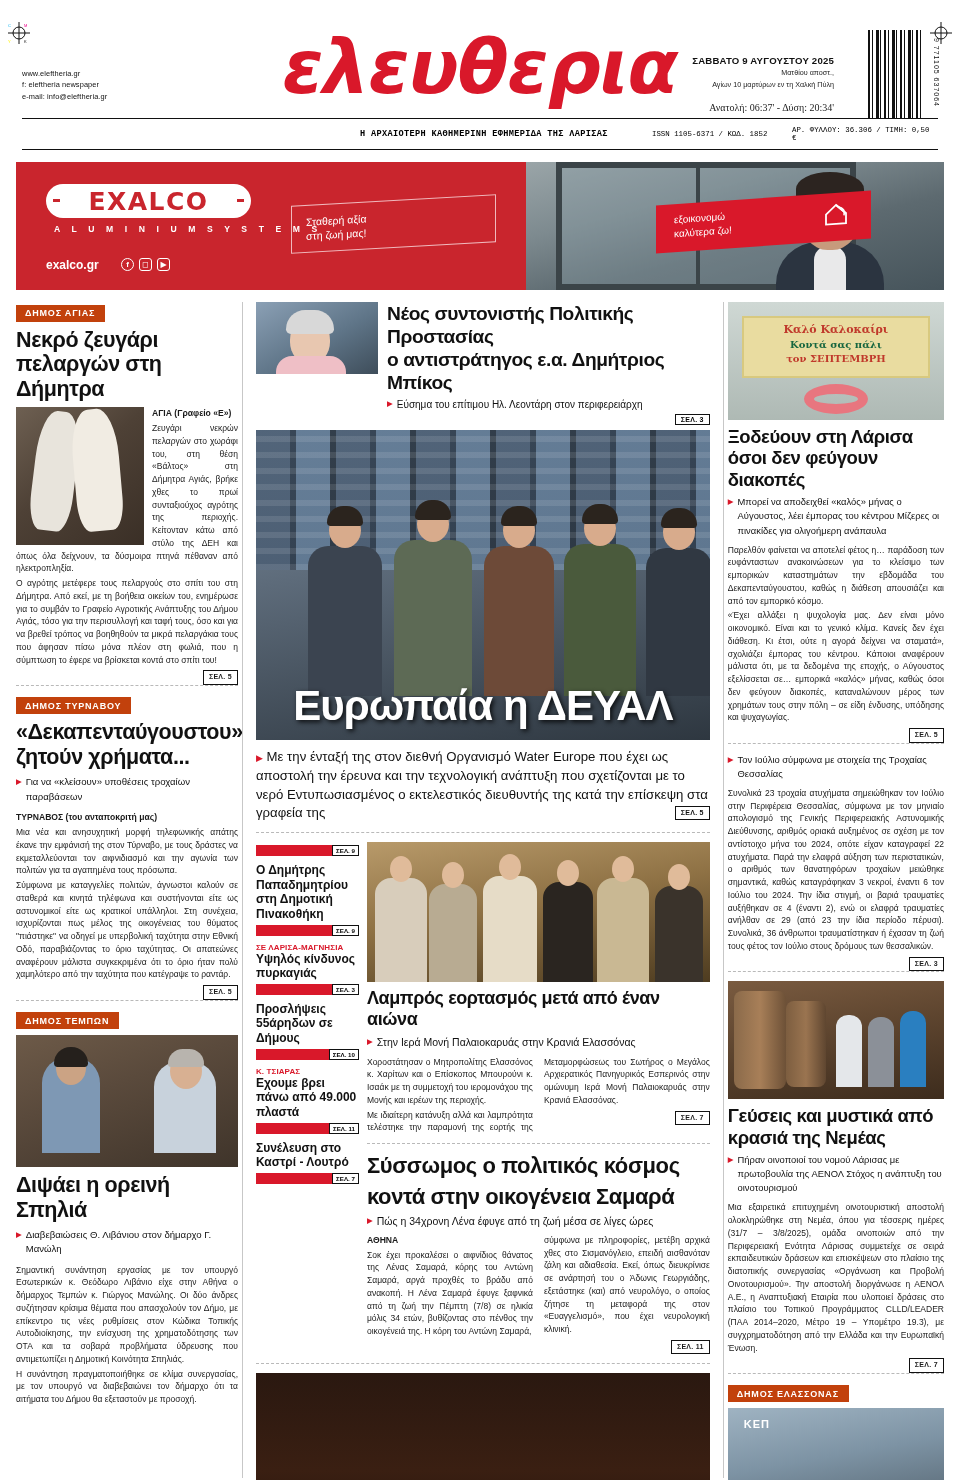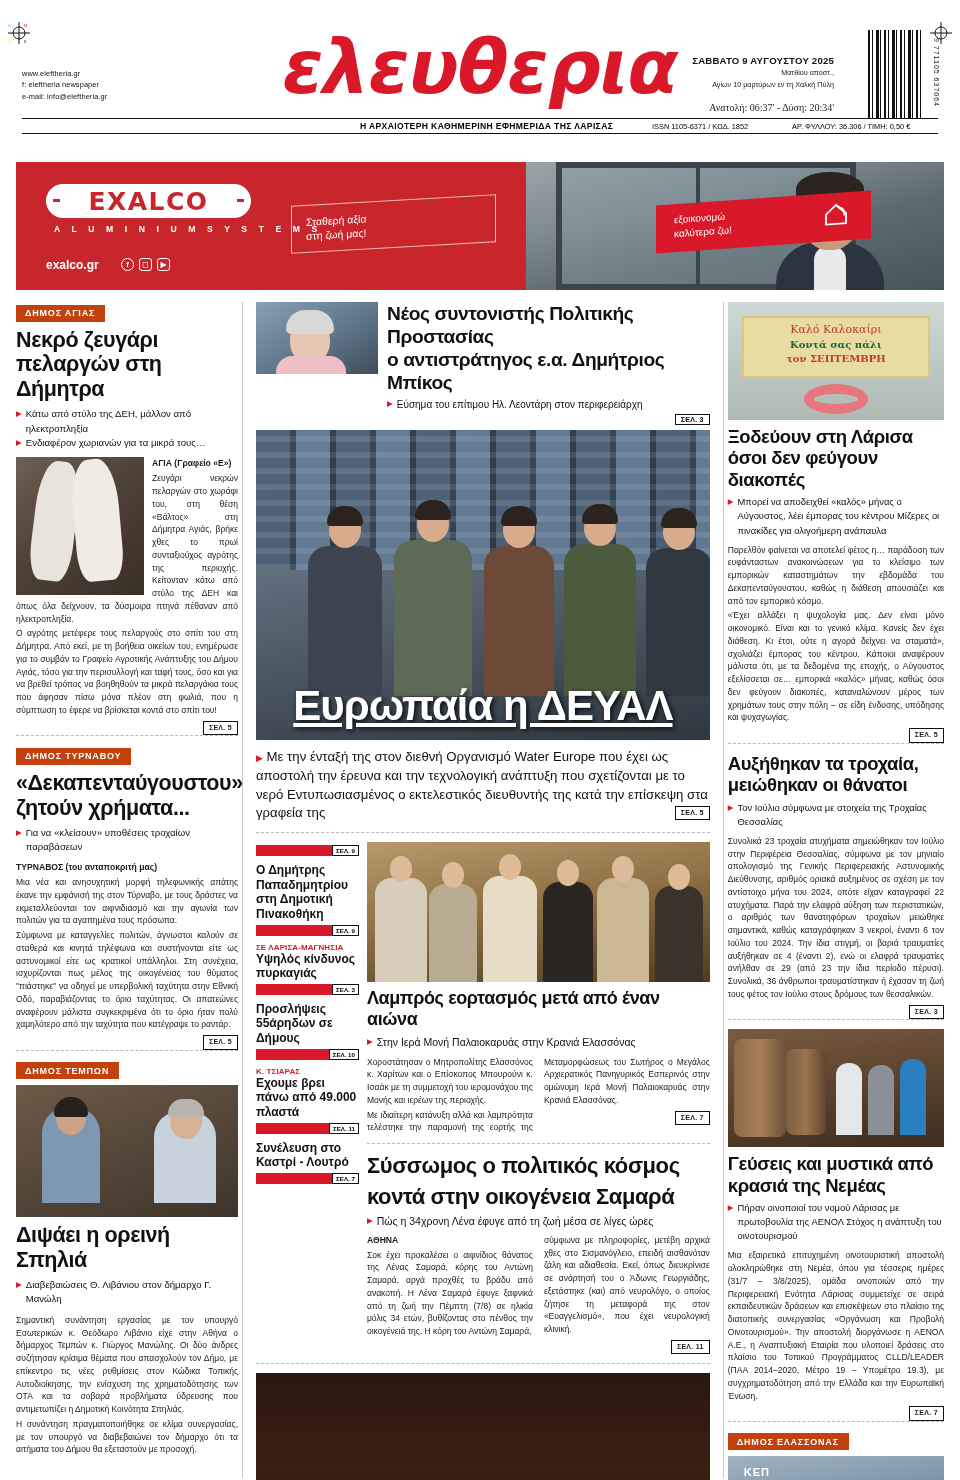--- a/index.html
+++ b/index.html
@@ -46,8 +46,8 @@
 
   .subbar {
     position: relative; margin: 0 22px; border-top: 1.6px solid #111;
-    border-bottom: 1.6px solid #111; height: 16px;
-    display: flex; align-items: center;
+    border-bottom: 1.6px solid #111; height: 32px;
+    display: flex; align-items: center; font-family: Liberation Mono, monospace;
   }
   .subbar .sb-title { position: absolute; left: 338px; font-size: 8.6px; font-weight: 700; letter-spacing: .35px; }
   .subbar .sb-issn  { position: absolute; left: 630px; font-size: 7.4px; }

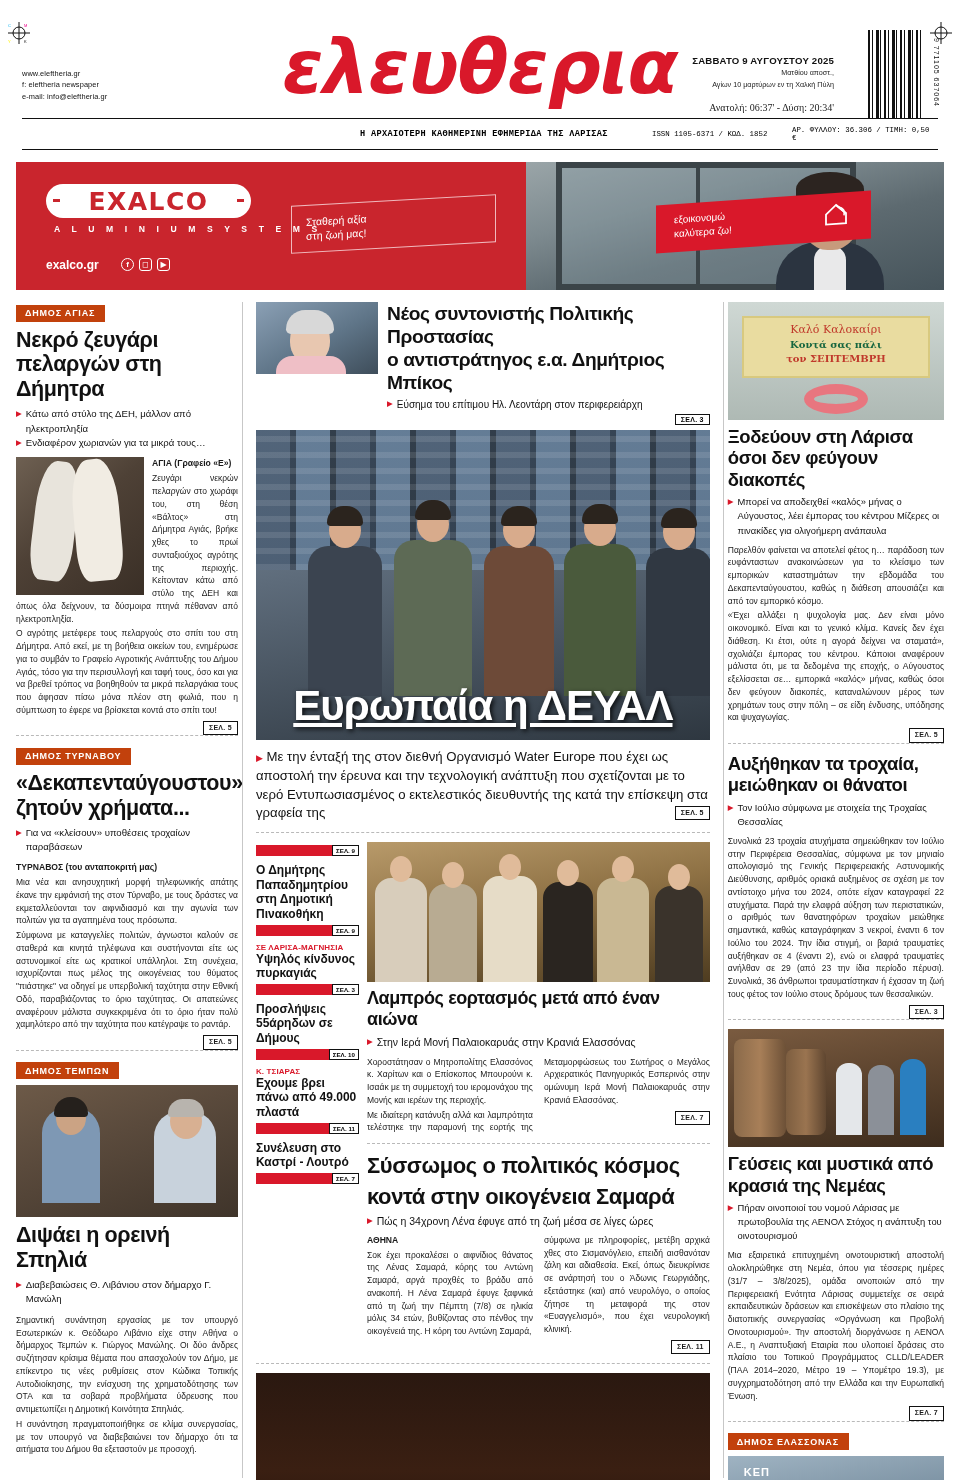--- a/index.html
+++ b/index.html
@@ -211,7 +211,7 @@
     position:absolute; left:14px; top:14px; right:14px; height: 62px;
     background:#e9dca0; border: 2px solid #d8c97f;
   }
-  .ph-kalo .sign .l1 { color:#c0392b; font-weight:400; font-size:11px; text-align:center; margin-top:5px;
+  .ph-kalo .sign .l1 { color:#c0392b; font-weight:700; font-size:11px; text-align:center; margin-top:5px;
     font-family:"DejaVu Serif", serif; }
   .ph-kalo .sign .l2 { color:#16663f; font-weight:700; font-size:10px; text-align:center; margin-top:3px;
     font-family:"DejaVu Serif", serif; }

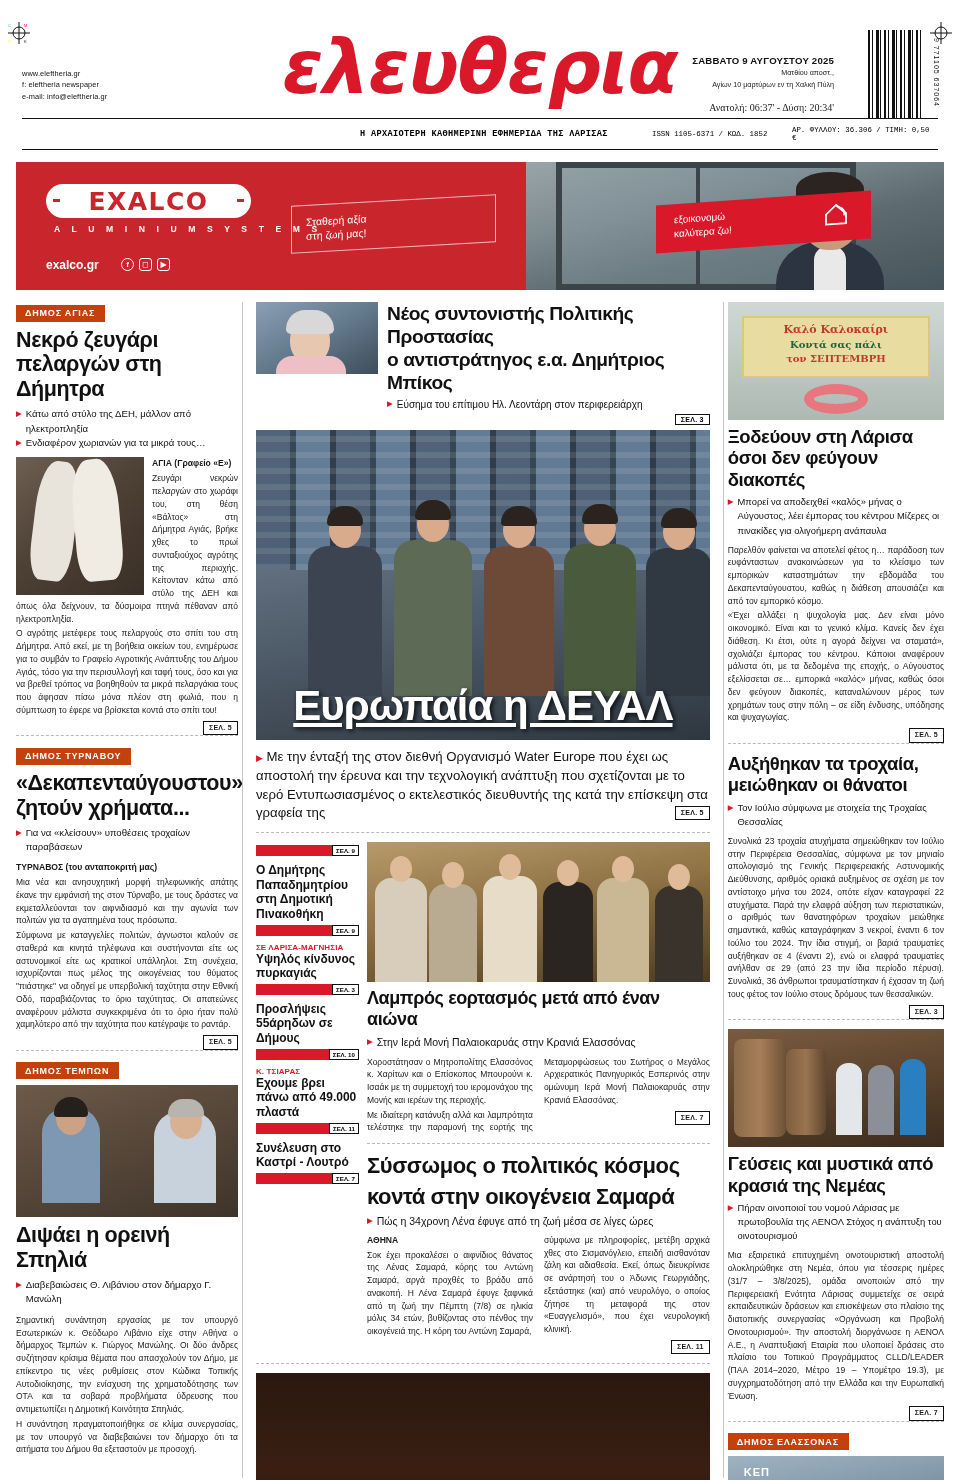--- a/index.html
+++ b/index.html
@@ -428,10 +428,6 @@
       <div>
         <span class="tag">ΔΗΜΟΣ ΑΓΙΑΣ</span>
         <div class="hl">Νεκρό ζευγάρι πελαργών στη Δήμητρα</div>
-        <div class="bullets">
-          <div class="bl">Κάτω από στύλο της ΔΕΗ, μάλλον από ηλεκτροπληξία</div>
-          <div class="bl">Ενδιαφέρον χωριανών για τα μικρά τους…</div>
-        </div>
         <div class="ph ph-stork"></div>
         <div class="body">
           <p class="lead">ΑΓΙΑ (Γραφείο «Ε»)</p>

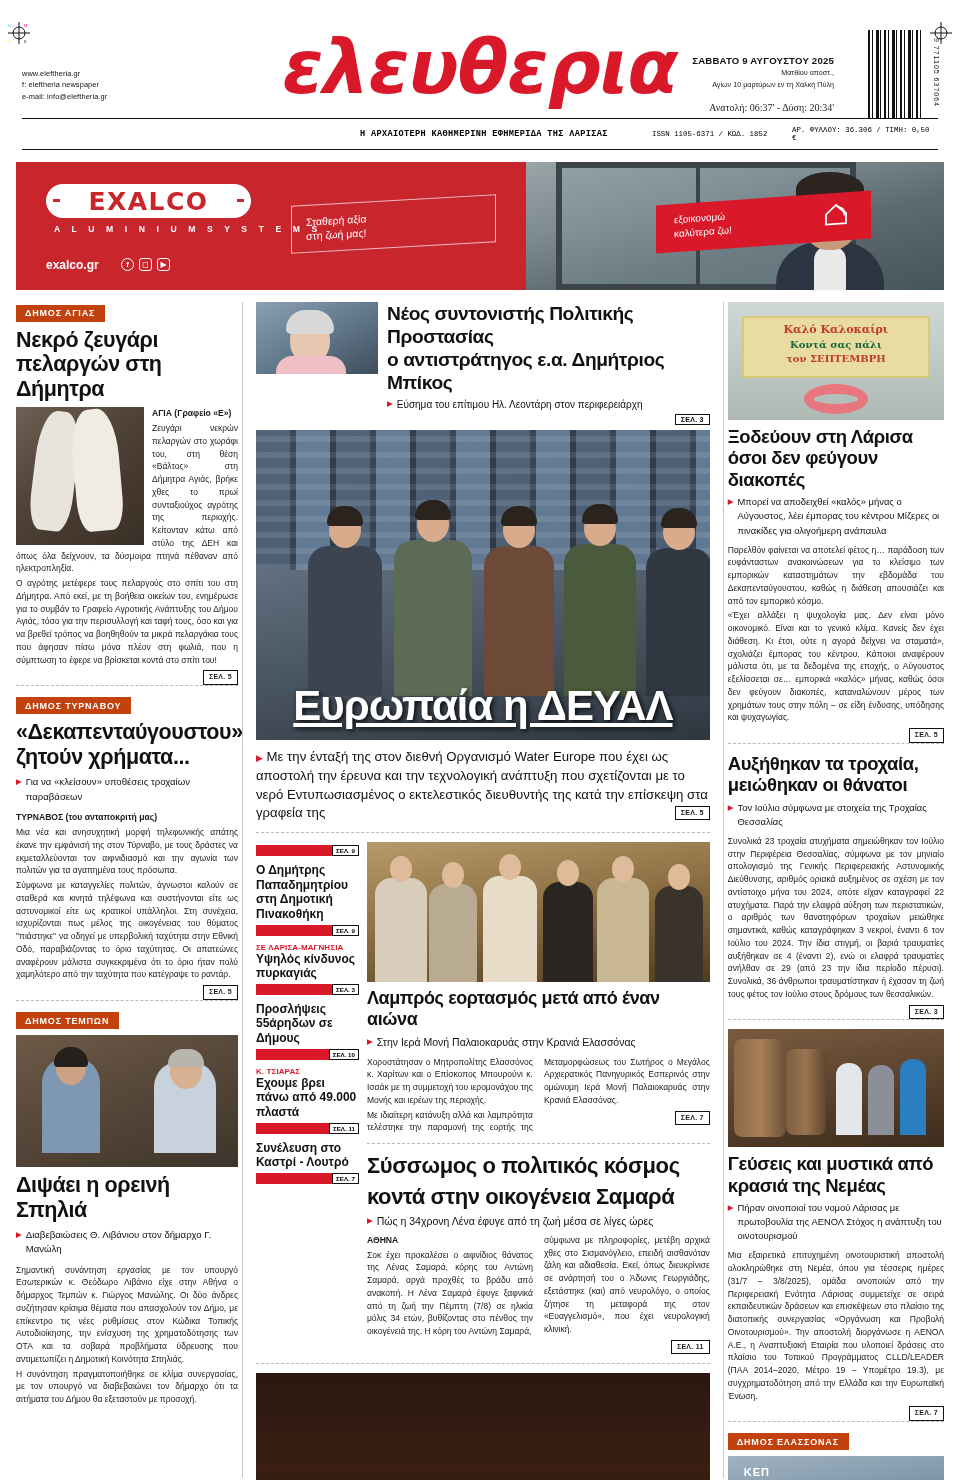--- a/index.html
+++ b/index.html
@@ -288,7 +288,6 @@
     position: absolute; left: 0; bottom: 10px; width: 100%; text-align: center;
     color: #fff; font-size: 42px; font-weight: 700; letter-spacing: -1px;
     text-shadow: 2px 2px 5px rgba(0,0,0,.85);
-    text-decoration: underline;
   }
   .hero-bullets {
     font-size: 13.2px; line-height: 1.42; color: #111; margin-top: 8px; font-weight: 500;

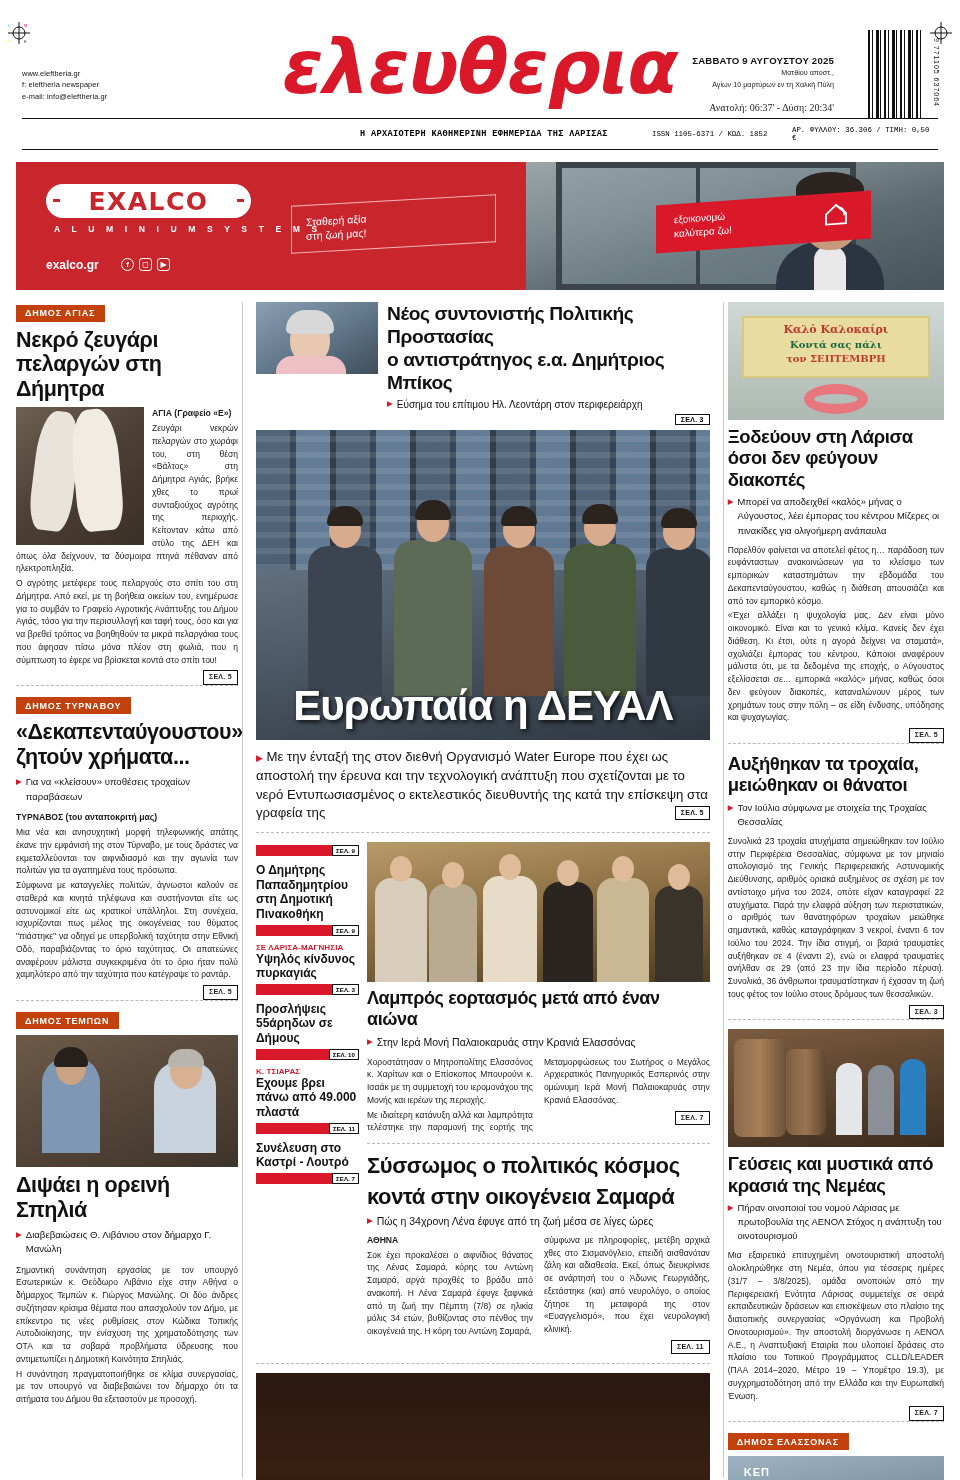--- a/index.html
+++ b/index.html
@@ -662,7 +662,6 @@
       <div class="dots"></div>
 
       <div>
-        <div class="hl sm">Αυξήθηκαν τα τροχαία, μειώθηκαν οι θάνατοι</div>
         <div class="bl" style="font-size:9.4px;margin-bottom:6px">Τον Ιούλιο σύμφωνα με στοιχεία της Τροχαίας Θεσσαλίας</div>
         <div class="body">
           <p>Συνολικά 23 τροχαία ατυχήματα σημειώθηκαν τον Ιούλιο στην Περιφέρεια Θεσσαλίας, σύμφωνα με τον μηνιαίο απολογισμό της Γενικής Περιφερειακής Αστυνομικής Διεύθυνσης, αριθμός οριακά αυξημένος σε σχέση με τον αντίστοιχο μήνα του 2024, οπότε είχαν καταγραφεί 22 ατυχήματα. Παρά την ελαφρά αύξηση των περιστατικών, ο αριθμός των θανατηφόρων τροχαίων μειώθηκε σημαντικά, καθώς καταγράφηκαν 3 νεκροί, έναντι 6 τον Ιούλιο του 2024. Την ίδια στιγμή, οι βαριά τραυματίες αυξήθηκαν σε 4 (έναντι 2), ενώ οι ελαφρά τραυματίες ανήλθαν σε 29 (από 23 την ίδια περίοδο πέρυσι). Συνολικά, 36 άνθρωποι τραυματίστηκαν ή έχασαν τη ζωή τους φέτος τον Ιούλιο στους δρόμους των θεσσαλικών.</p>

